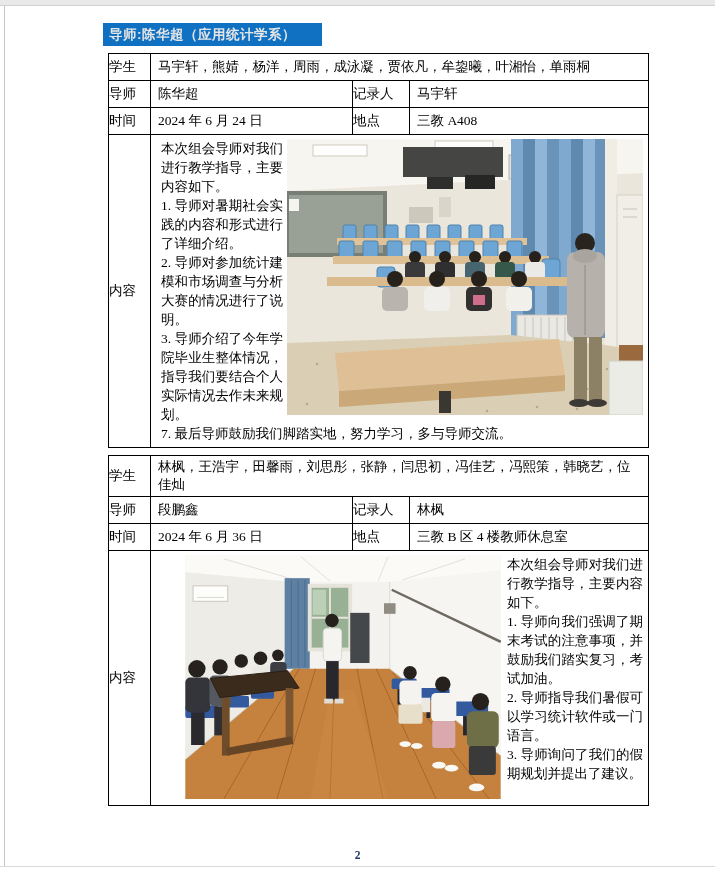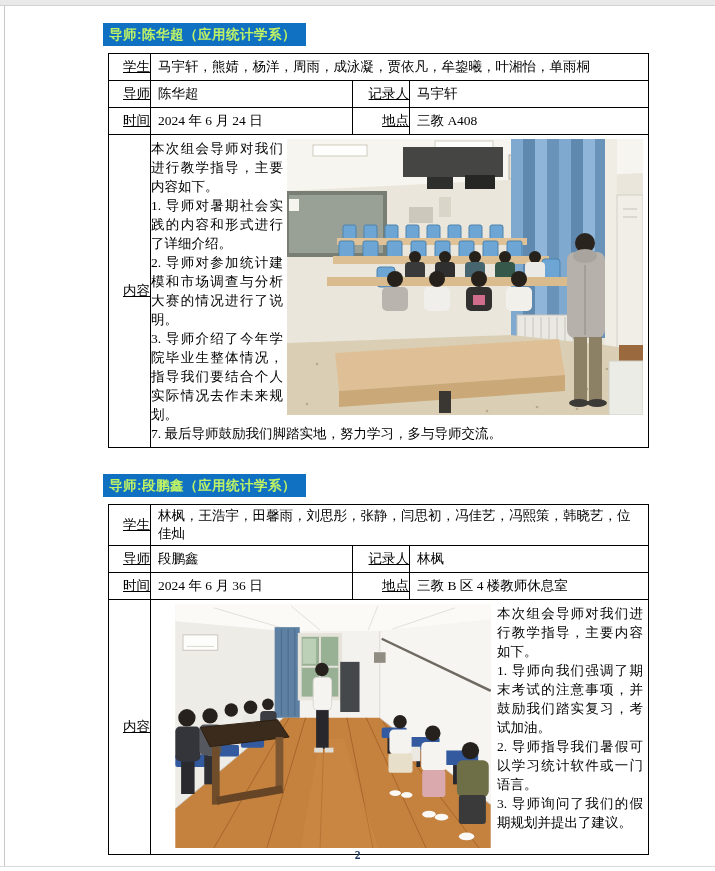--- a/index.html
+++ b/index.html
@@ -13,9 +13,9 @@
 
   .content { position:absolute; left:108px; top:0; width:540px; }
 
-  .banner { display:inline-block; margin-left:-5px; background:#1071c3; color:#bef264;
+  .banner { display:inline-block; margin-left:-5px; background:#1071c3; color:#e5e5e5;
             font-family:"Liberation Sans","DejaVu Sans",sans-serif; font-weight:bold;
-            font-size:13.5px; line-height:15px; padding:4px 10px 4px 6px; letter-spacing:.5px; }
+            font-size:13.5px; line-height:15px; padding:4px 26px 4px 6px; letter-spacing:.5px; }
   .banner1 { margin-top:23px; }
   .banner2 { margin-top:26px; }
 

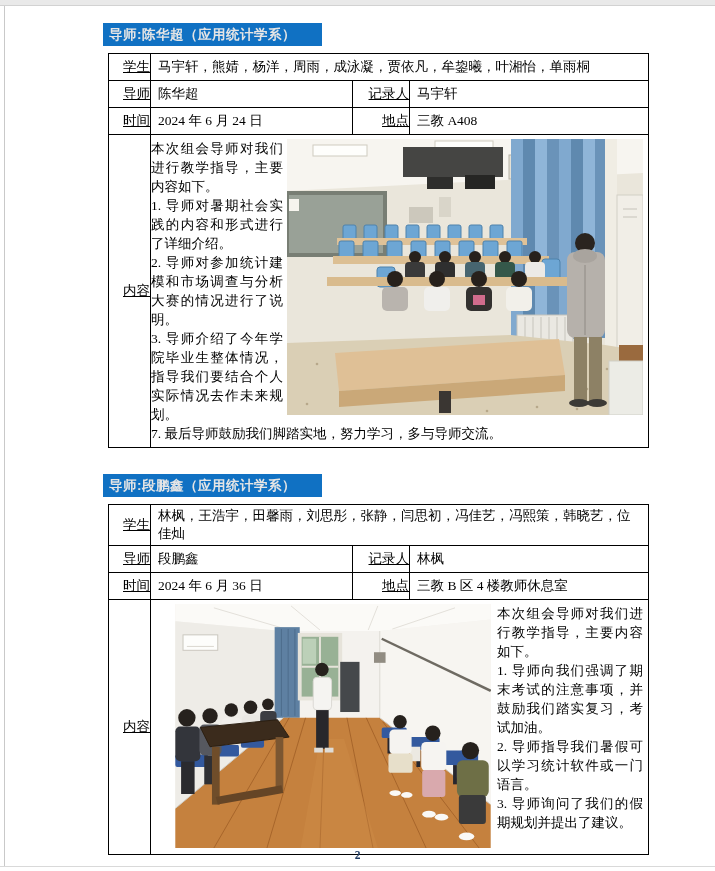--- a/index.html
+++ b/index.html
@@ -21,7 +21,7 @@
 
   table.mtg { border-collapse:collapse; width:540px; table-layout:fixed; margin-top:7px; }
   .mtg td { border:1.5px solid #000; font-size:13.5px; vertical-align:middle; overflow:hidden; }
-  .lbl { text-align:right;text-decoration:underline; }
+  .lbl { text-align:left; }
   .val { padding:2px 7px; text-align:left; word-break:break-all;margin-top:7px; }
   .mtg tr.info td { height:27px; }
   .content-cell { padding:4px 5px 4px 0; vertical-align:top; }

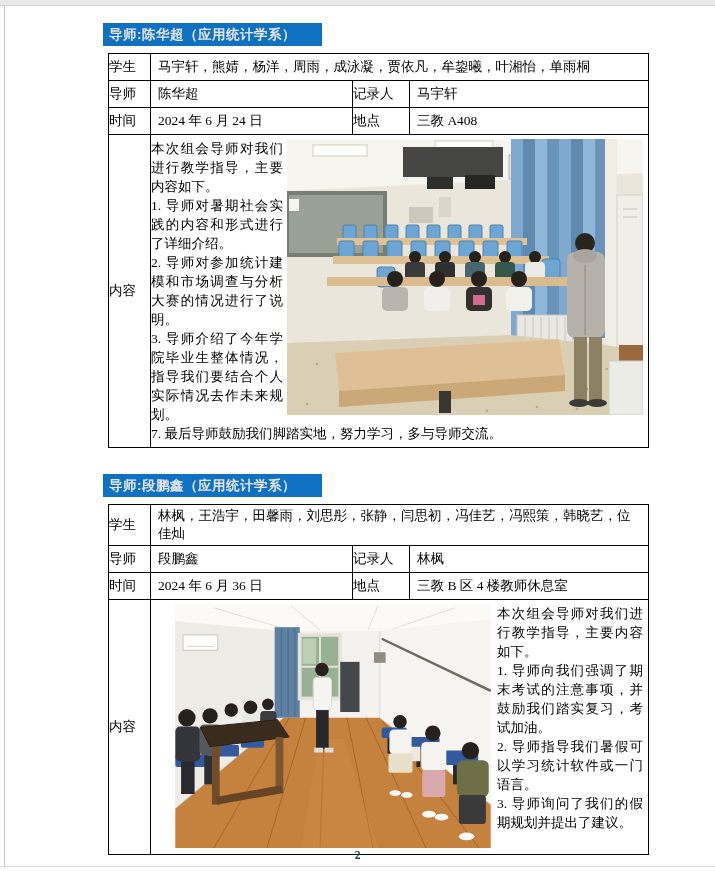--- a/index.html
+++ b/index.html
@@ -24,7 +24,7 @@
   .lbl { text-align:left; }
   .val { padding:2px 7px; text-align:left; word-break:break-all;margin-top:7px; }
   .mtg tr.info td { height:27px; }
-  .content-cell { padding:4px 5px 4px 0; vertical-align:top; }
+  .content-cell { padding:4px 5px 4px 10px; vertical-align:top; }
   .content-cell p { line-height:19px; text-align:justify; word-break:break-all; }
   .cc1 { height:310px; }
   .cc2 { height:255px; }

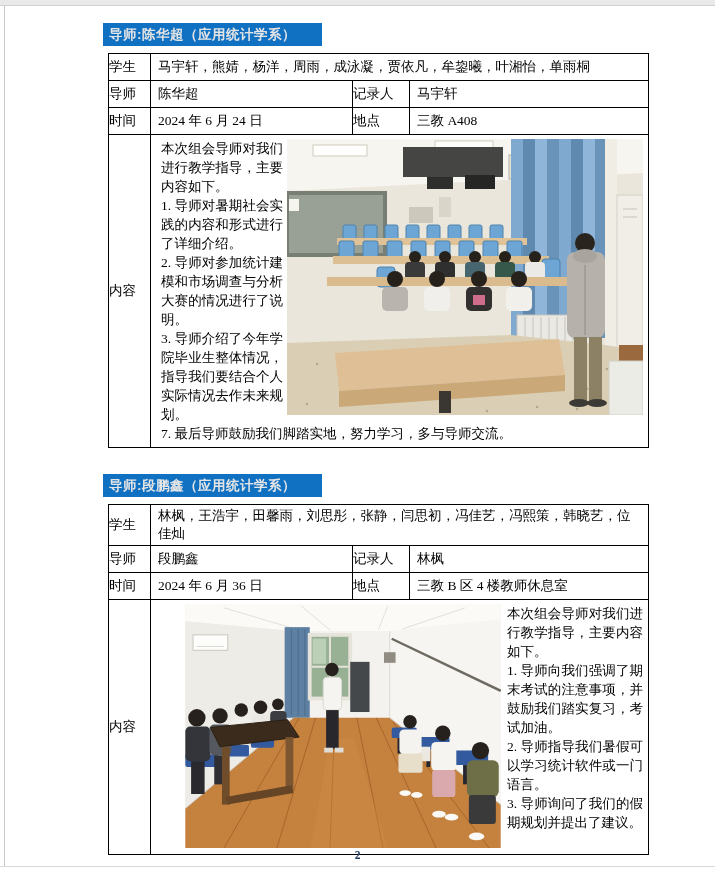--- a/index.html
+++ b/index.html
@@ -203,7 +203,6 @@
       </table>
 
     
-    <div class="banner banner2">导师:段鹏鑫（应用统计学系）</div>
 
     <table class="mtg">
       <colgroup>

